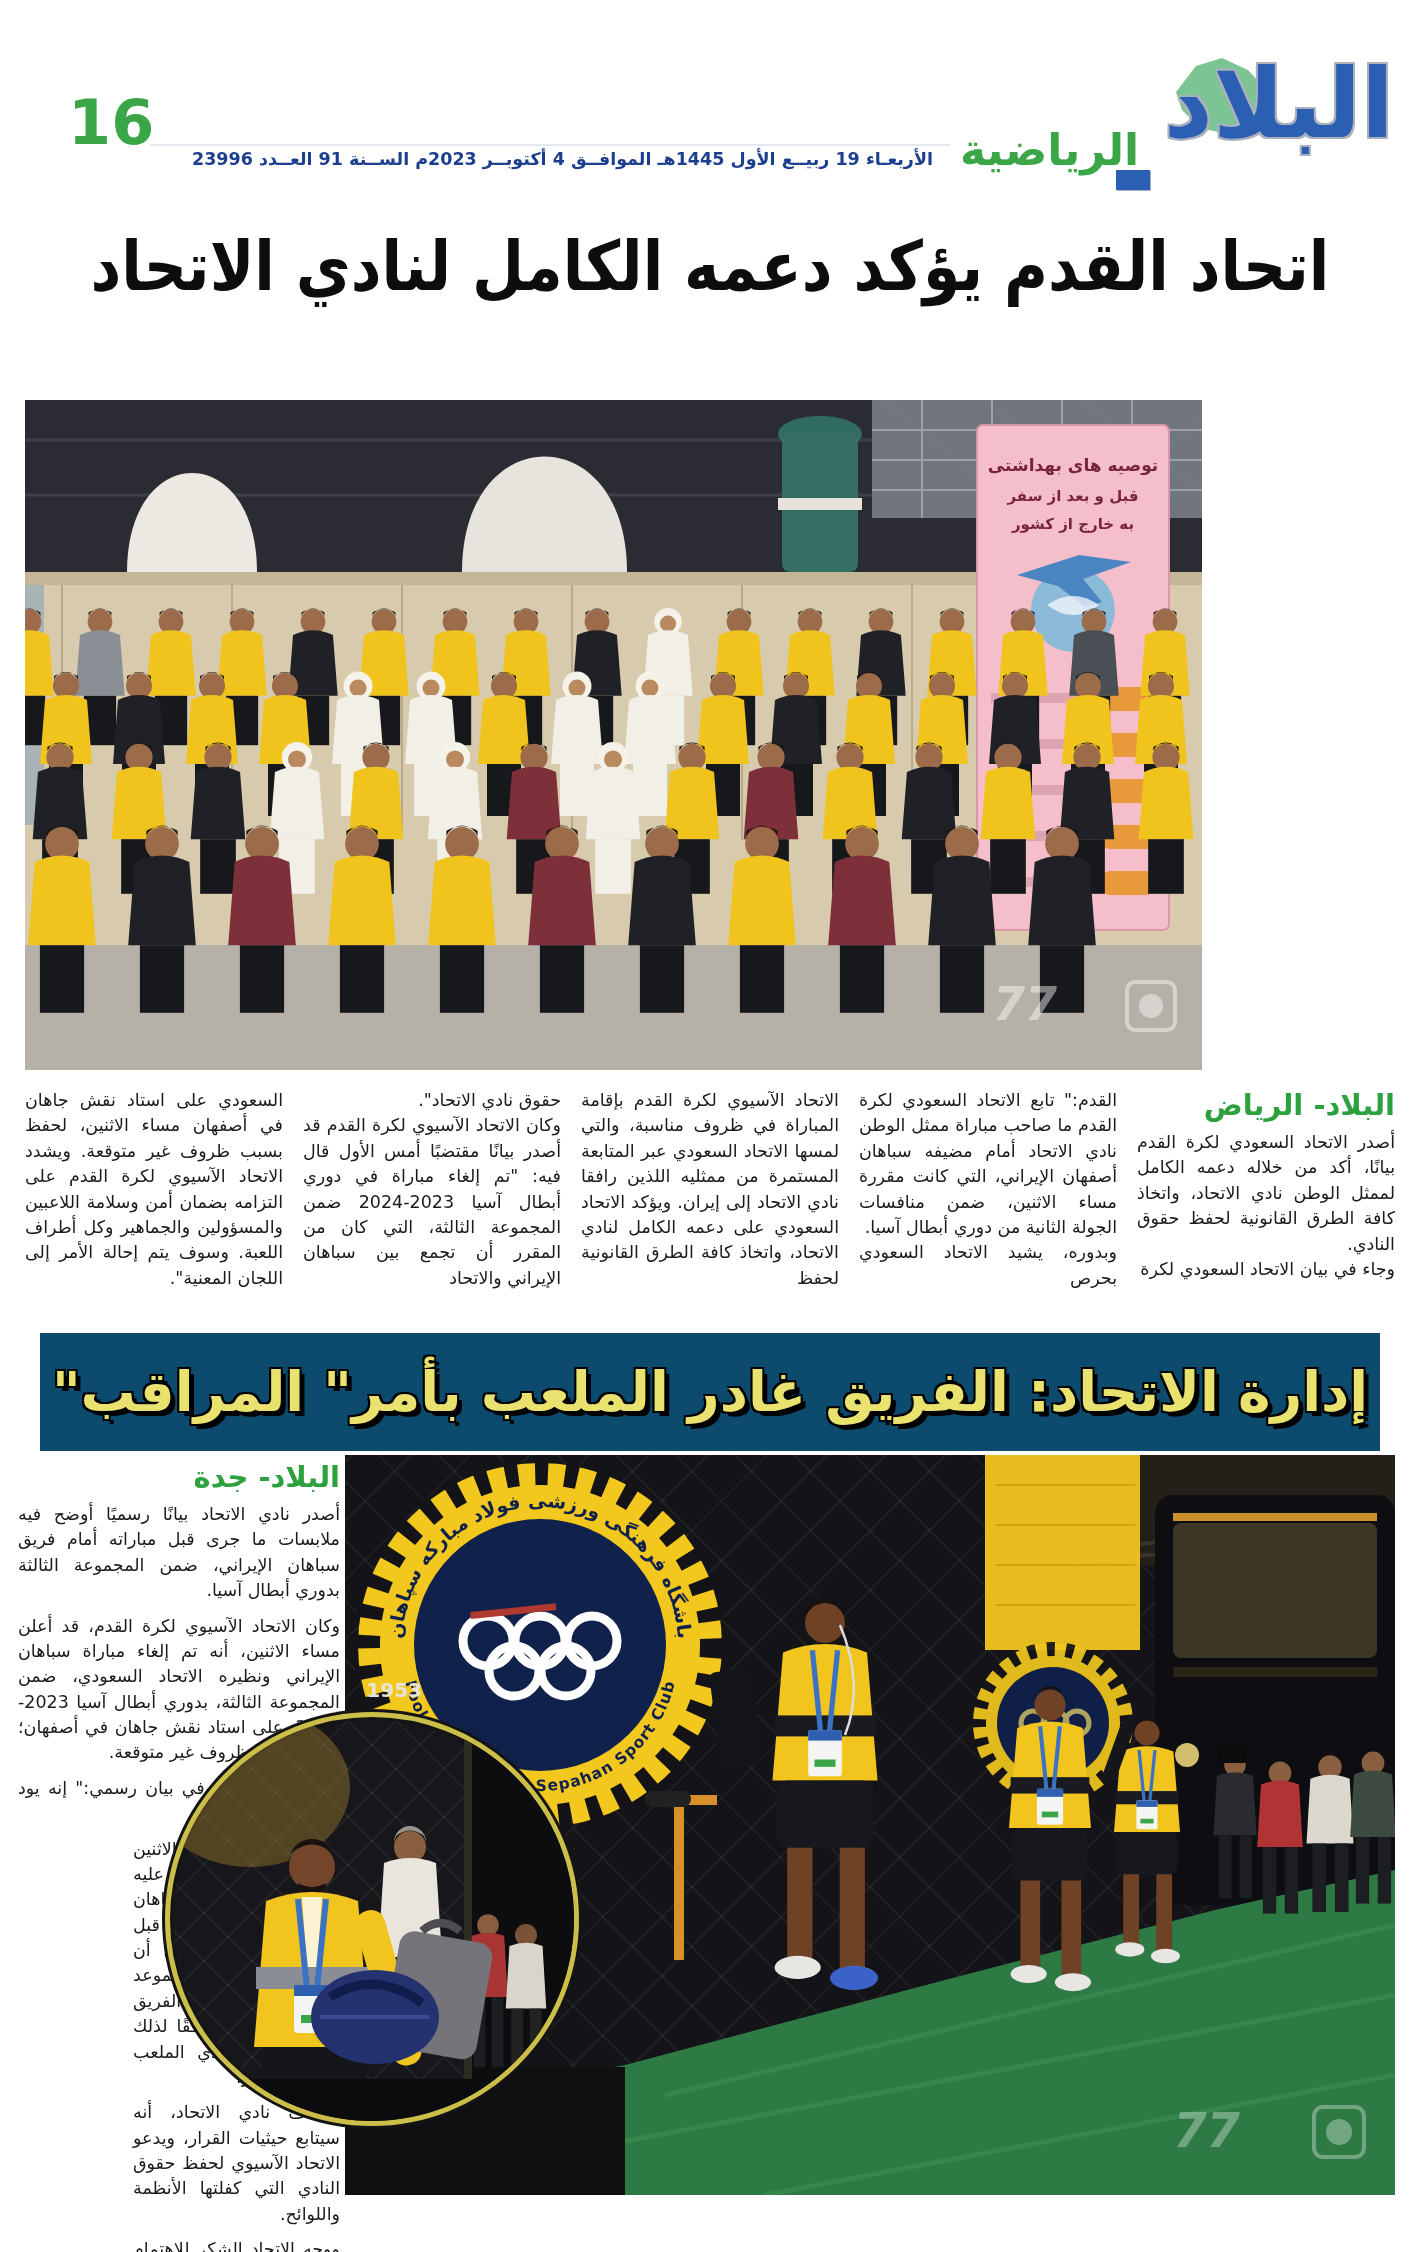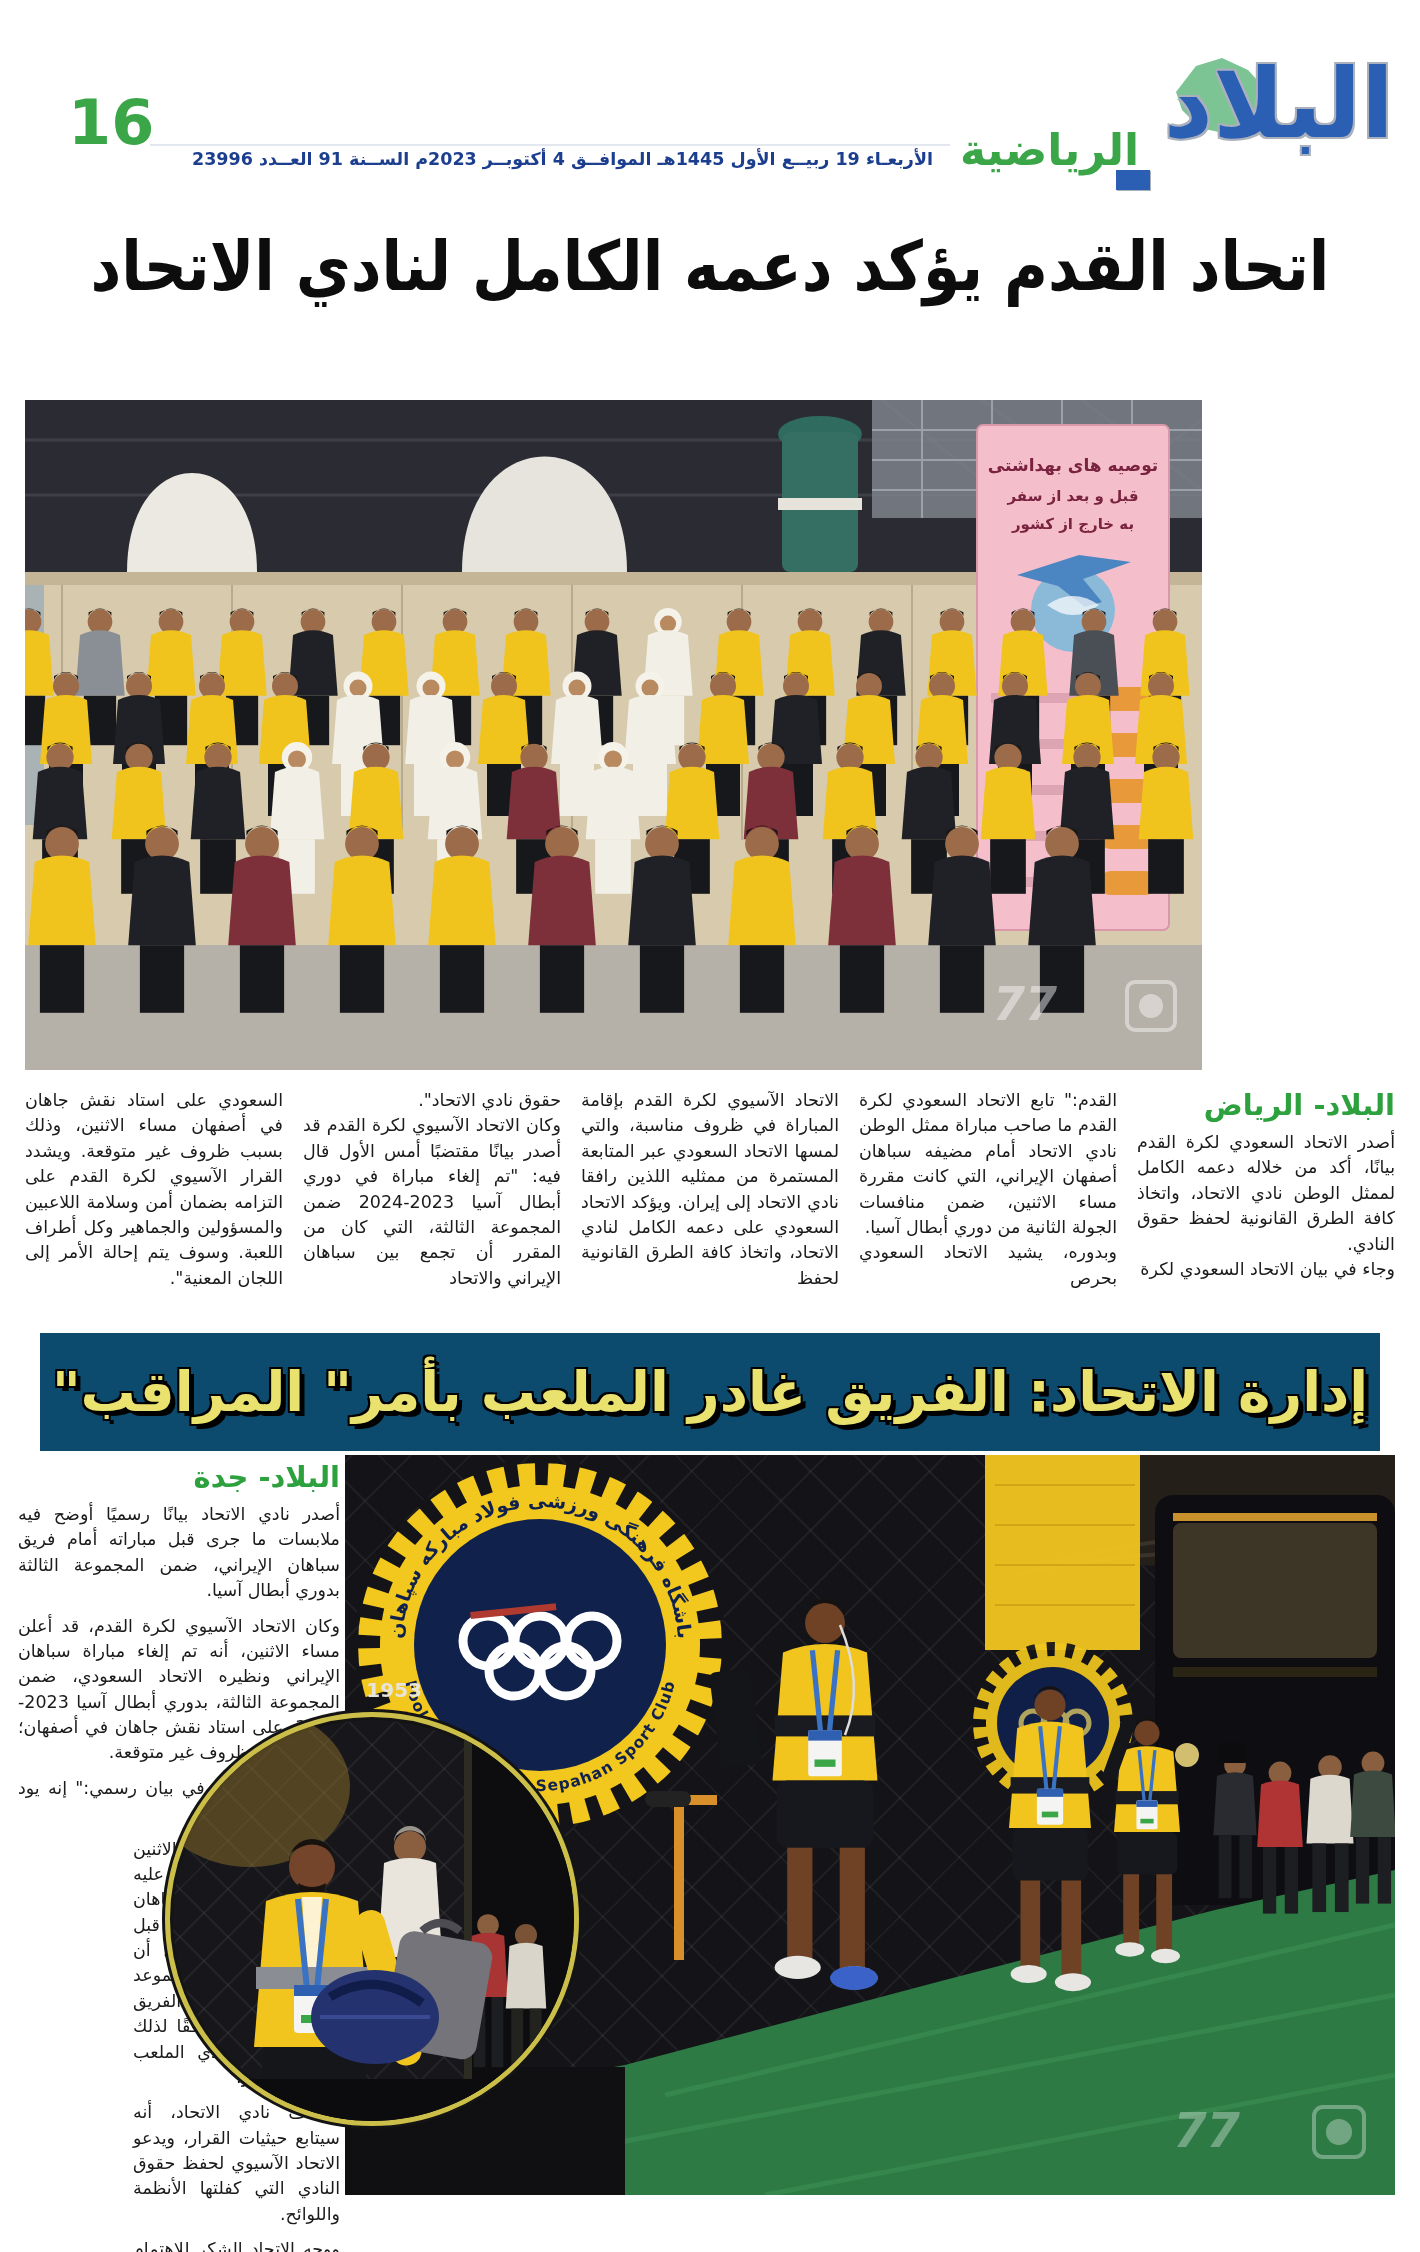--- a/index.html
+++ b/index.html
@@ -562,7 +562,7 @@
 وكان الاتحاد الآسيوي لكرة القدم قد أصدر بيانًا مقتضبًا أمس الأول قال فيه: "تم إلغاء مباراة في دوري أبطال آسيا 2023-2024 ضمن المجموعة الثالثة، التي كان من المقرر أن تجمع بين سباهان الإيراني والاتحاد</p>
     </div>
     <div class="col">
-      <p class="body-text">السعودي على استاد نقش جاهان في أصفهان مساء الاثنين، وذلك بسبب ظروف غير متوقعة. ويشدد القرار الآسيوي لكرة القدم على التزامه بضمان أمن وسلامة اللاعبين والمسؤولين والجماهير وكل أطراف اللعبة. وسوف يتم إحالة الأمر إلى اللجان المعنية".</p>
+      <p class="body-text">السعودي على استاد نقش جاهان في أصفهان مساء الاثنين، لحفظ بسبب ظروف غير متوقعة. ويشدد الاتحاد الآسيوي لكرة القدم على التزامه بضمان أمن وسلامة اللاعبين والمسؤولين والجماهير وكل أطراف اللعبة. وسوف يتم إحالة الأمر إلى اللجان المعنية".</p>
     </div>
   </div>
 

